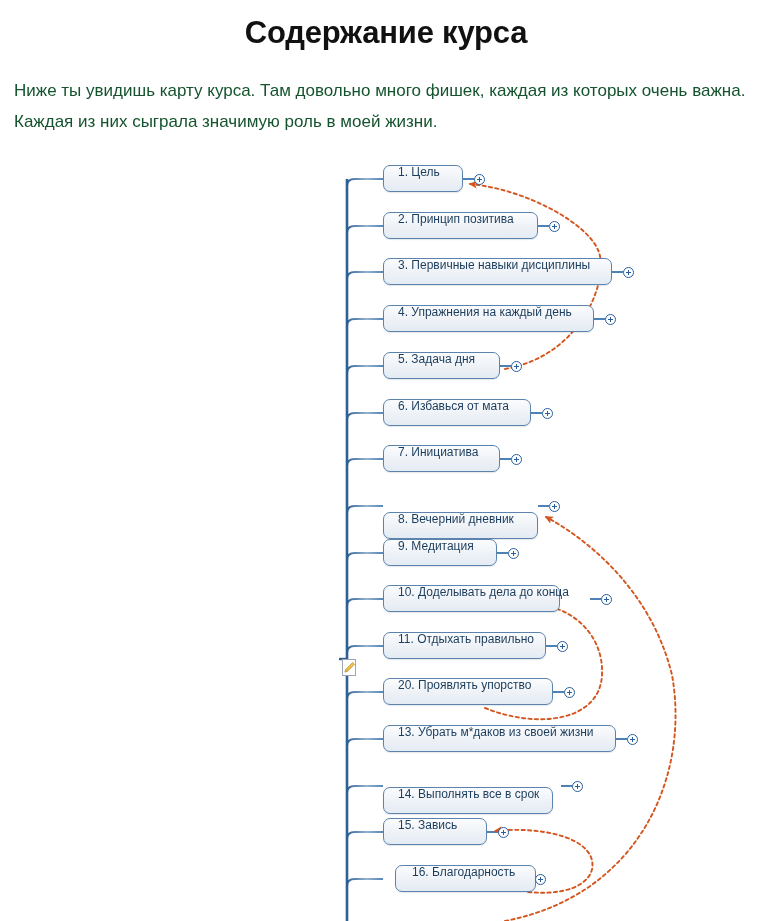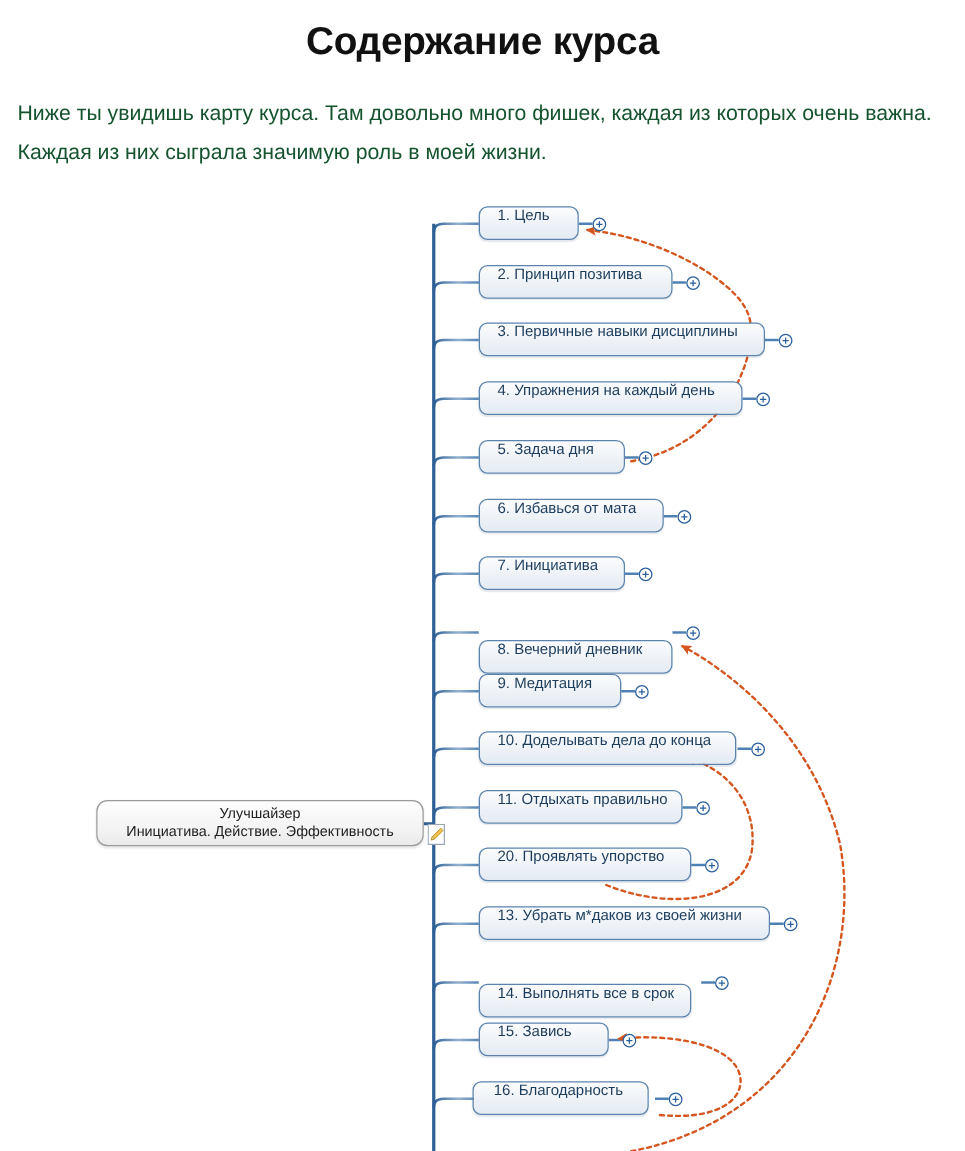--- a/index.html
+++ b/index.html
@@ -255,7 +255,7 @@
         <span class="node-label">9. Медитация</span>
       </div>
       <div class="expander" style="left: 508px; top: 392.5px;"></div>
-      <div class="node" style="left: 383px; top: 430px; width: 206px; height: 27px;">
+      <div class="node" style="left: 383px; top: 430px; width: 177px; height: 27px;">
         <span class="node-label">10. Доделывать дела до конца</span>
       </div>
       <div class="expander" style="left: 601px; top: 438.5px;"></div>

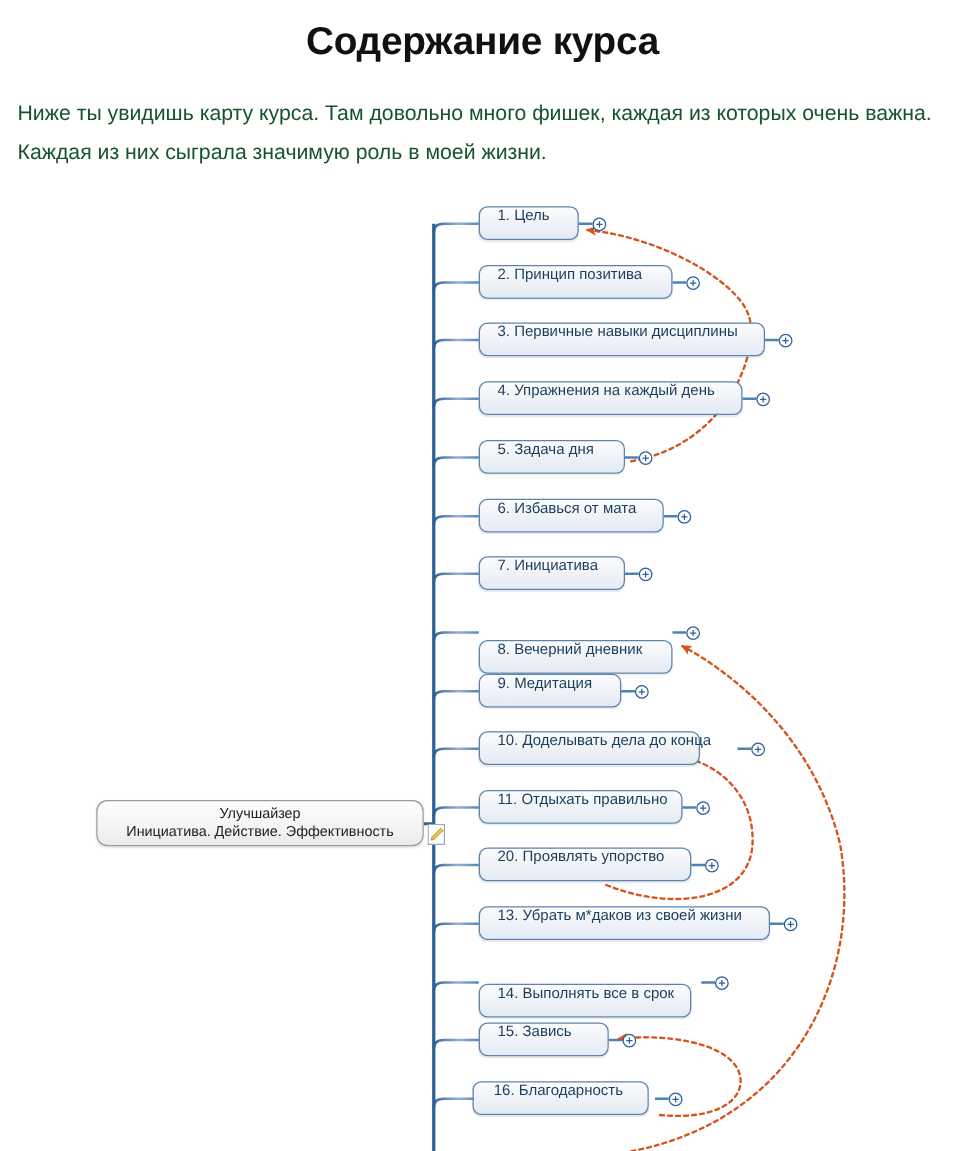--- a/index.html
+++ b/index.html
@@ -205,10 +205,6 @@
     </g>
   </svg>
 
-  <div id="root-node">
-    <span>Улучшайзер</span>
-    <span>Инициатива. Действие. Эффективность</span>
-  </div>
 
   <div id="note-icon">
     <svg viewBox="0 0 14 17" width="14" height="17" xmlns="http://www.w3.org/2000/svg">

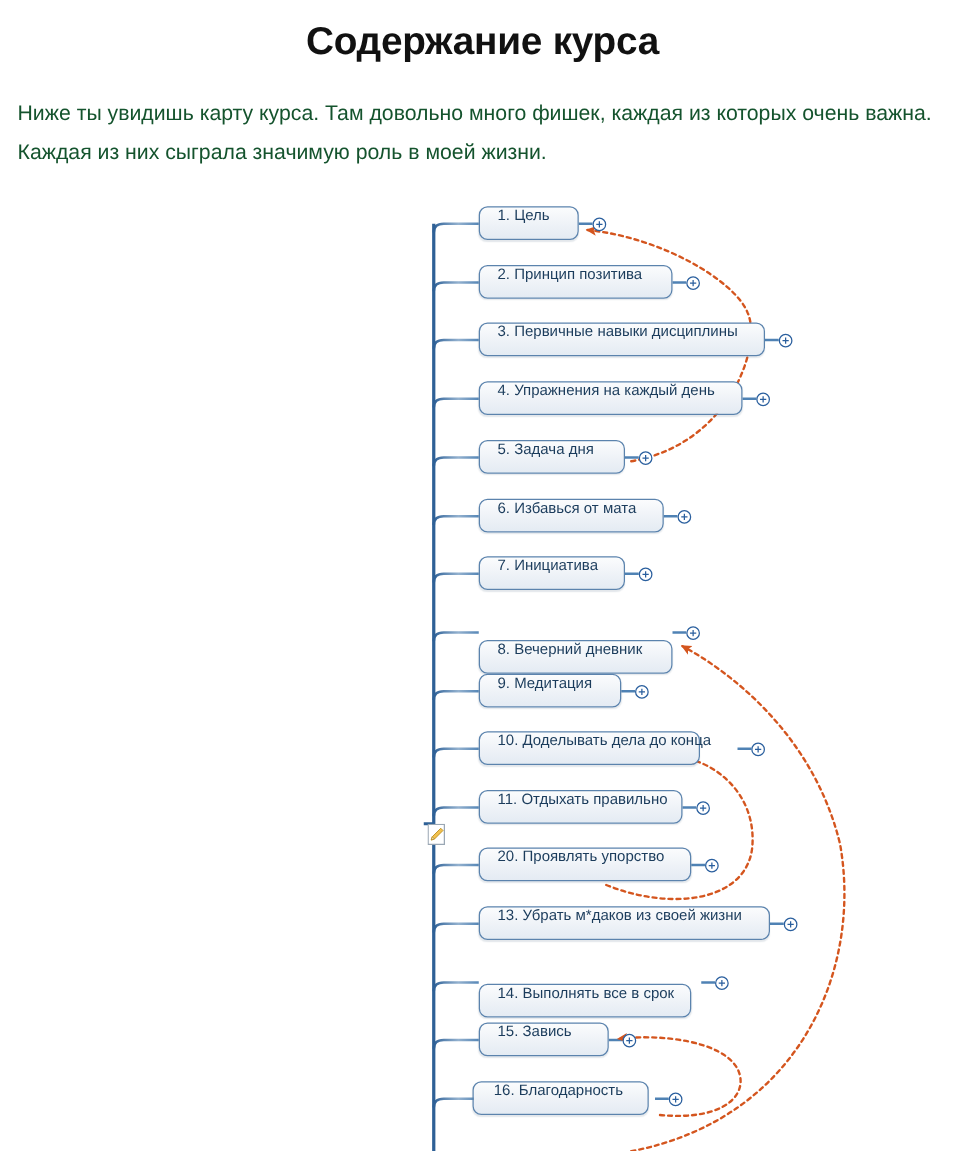--- a/index.html
+++ b/index.html
@@ -275,7 +275,7 @@
         <span class="node-label">15. Завись</span>
       </div>
       <div class="expander" style="left: 498px; top: 671.5px;"></div>
-      <div class="node" style="left: 378px; top: 710px; width: 141px; height: 27px; padding-left: 16px;">
+      <div class="node" style="left: 395px; top: 710px; width: 141px; height: 27px; padding-left: 16px;">
         <span class="node-label">16. Благодарность</span>
       </div>
       <div class="expander" style="left: 535px; top: 718.5px;"></div>

